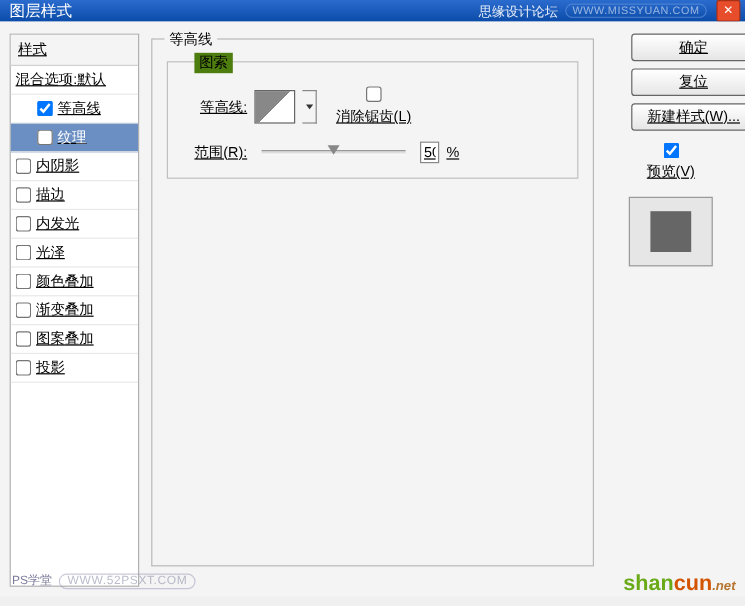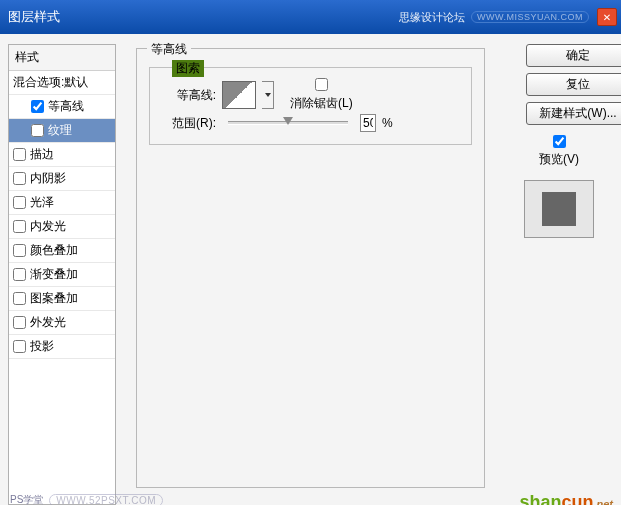--- a/index.html
+++ b/index.html
@@ -5,7 +5,7 @@
     * { box-sizing: border-box; margin: 0; padding: 0; }
     body { font-family: "Microsoft YaHei", SimSun, sans-serif; font-size: 12px; background: #f0f0f0; width: 621px; height: 505px; overflow: hidden; }
     
-    .titlebar { background: linear-gradient(to bottom, #2a6bce, #0b4ba8); height: 34px; color: white; display: flex; align-items: center; padding: 0 4px 0 8px; }
+    .titlebar { background: linear-gradient(to bottom, #2a6bce, #0b4ba8); height: 18px; color: white; display: flex; align-items: center; padding: 0 4px 0 8px; }
     .titlebar-text { flex: 1; font-size: 13px; }
     .titlebar-right { font-size: 11px; opacity: 0.9; margin-right: 8px; display: flex; align-items: center; gap: 6px; margin-left: 19px; }
     .close-btn { width: 20px; height: 18px; background: #e74c2b; border: 1px solid #a83015; border-radius: 2px; display: flex; align-items: center; justify-content: center; color: white; font-size: 10px; cursor: pointer; }

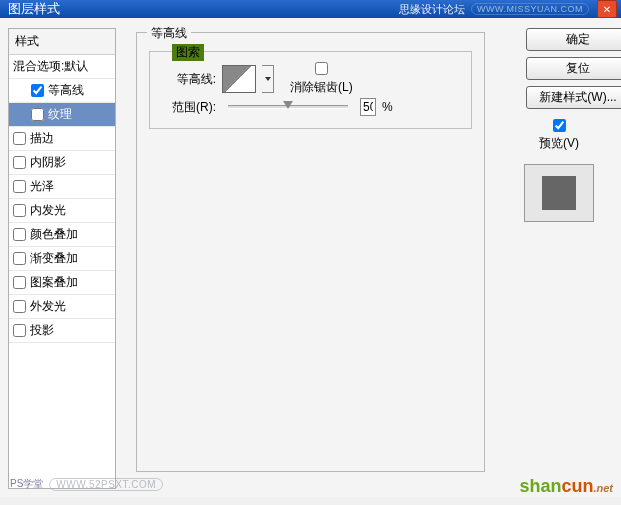--- a/index.html
+++ b/index.html
@@ -11,7 +11,7 @@
     .close-btn { width: 20px; height: 18px; background: #e74c2b; border: 1px solid #a83015; border-radius: 2px; display: flex; align-items: center; justify-content: center; color: white; font-size: 10px; cursor: pointer; }
     .missurl { border: 1px solid #6a9ae0; border-radius: 6px; padding: 0 5px; font-size: 9px; letter-spacing: 0.5px; opacity: 0.6; }
     
-    .content { display: flex; height: calc(100% - 26px); background: #f4f4f4; padding: 10px 8px 8px 8px; gap: 20px; position: relative; }
+    .content { display: flex; height: calc(100% - 26px); background: #f4f4f4; padding: 10px 8px 8px 8px; gap: 10px; position: relative; text-decoration: underline; }
     
     .style-list { width: 108px; border: 1px solid #b0b0b0; background: #fff; }
     .style-header { background: #f4f4f4; padding: 4px 6px; border-bottom: 1px solid #d0d0d0; }

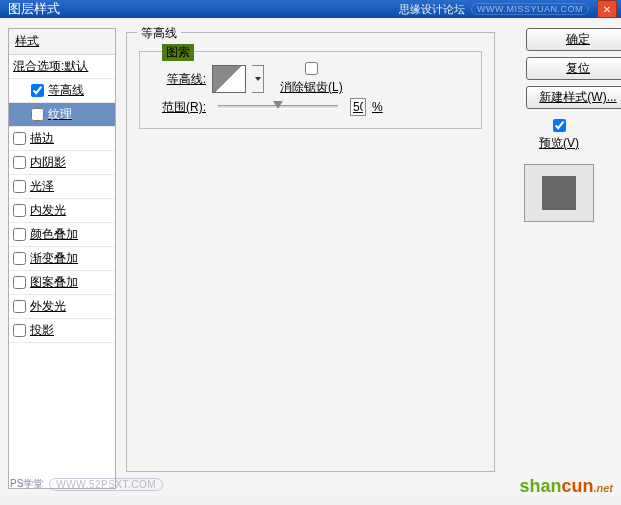--- a/index.html
+++ b/index.html
@@ -26,7 +26,7 @@
     .inner-fieldset { border: 1px solid #c0c0c0; padding: 8px 10px 12px 10px; position: relative; margin-top: 6px; }
     .inner-legend { position: absolute; top: -8px; left: 22px; background: #4d7c0f; padding: 0 4px; font-size: 12px; }
     
-    .row { display: flex; align-items: center; margin-top: 2px; gap: 6px; }
+    .row { display: flex; align-items: center; margin-top: 12px; gap: 6px; }
     .label { min-width: 56px; text-align: right; }
     
     .contour-swatch { width: 34px; height: 28px; border: 1px solid #666; background: linear-gradient(135deg, #888 0%, #888 50%, #fff 50%, #fff 100%); cursor: pointer; }

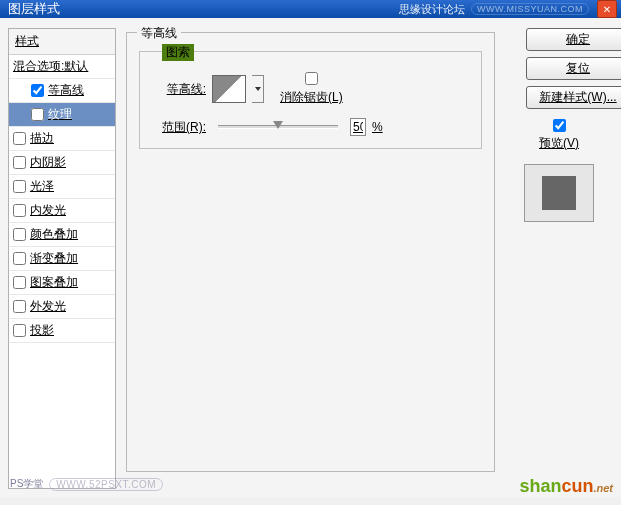--- a/index.html
+++ b/index.html
@@ -79,11 +79,11 @@
         </div>
         <div class="style-row">
           <input type="checkbox" style="">
-          <span>描边</span>
+          <span>内阴影</span>
         </div>
         <div class="style-row">
           <input type="checkbox" style="">
-          <span>内阴影</span>
+          <span>描边</span>
         </div>
         <div class="style-row">
           <input type="checkbox" style="">

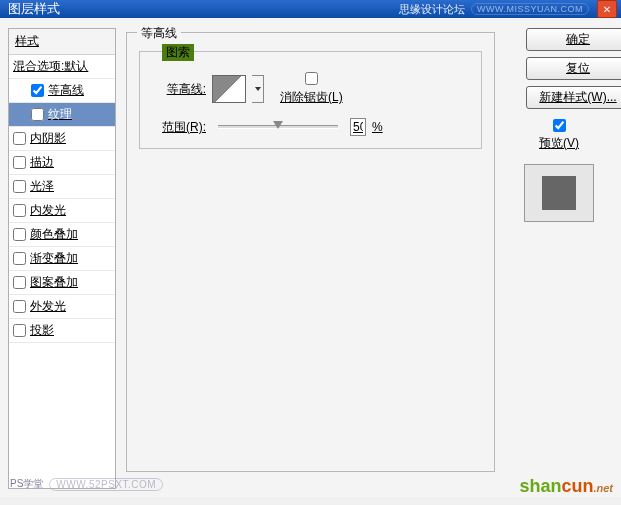--- a/index.html
+++ b/index.html
@@ -87,11 +87,11 @@
         </div>
         <div class="style-row">
           <input type="checkbox" style="">
-          <span>光泽</span>
+          <span>内发光</span>
         </div>
         <div class="style-row">
           <input type="checkbox" style="">
-          <span>内发光</span>
+          <span>光泽</span>
         </div>
         <div class="style-row">
           <input type="checkbox" style="">

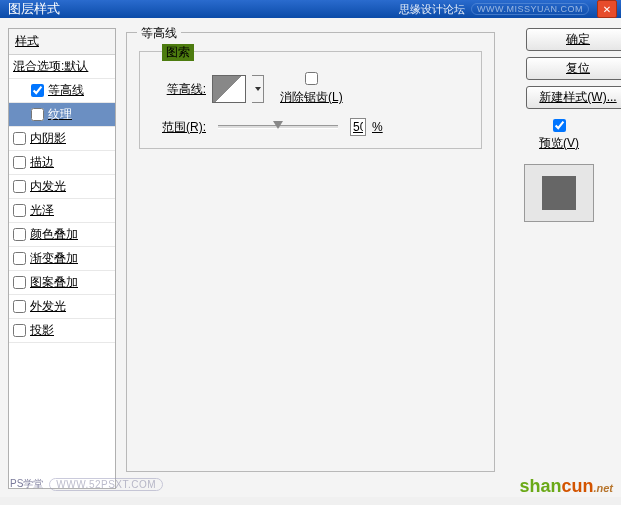--- a/index.html
+++ b/index.html
@@ -107,10 +107,6 @@
         </div>
         <div class="style-row">
           <input type="checkbox" style="">
-          <span>外发光</span>
-        </div>
-        <div class="style-row">
-          <input type="checkbox" style="">
           <span>投影</span>
         </div>
       </div>

